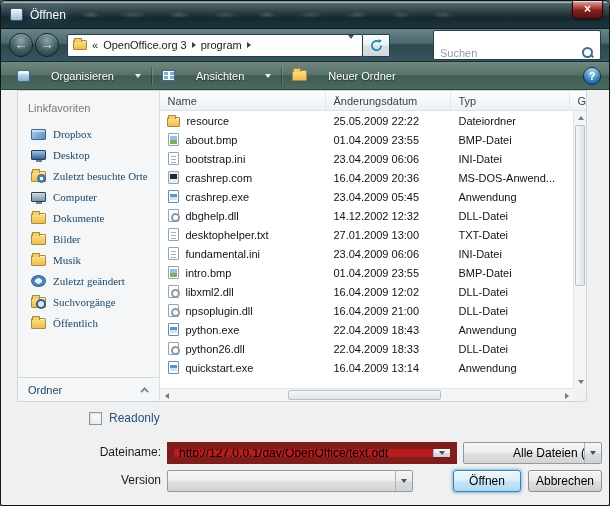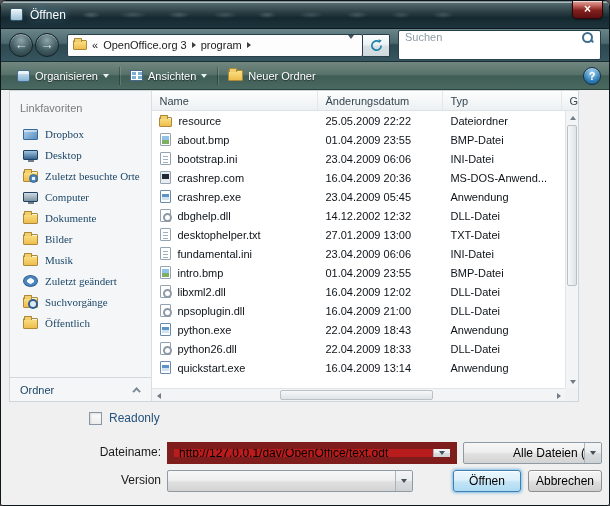--- a/index.html
+++ b/index.html
@@ -57,7 +57,7 @@
   .refresh-btn { width:27px; height:23px; margin-right:8px; border:1px solid #27404a; border-left:none; border-radius:0 2px 2px 0;
     background:linear-gradient(#fdfefe,#eaf0f2 48%,#d8e1e5 52%,#cfdade); display:flex; align-items:center; justify-content:center; }
   .searchbox { flex:1; height:30px; background:#fff; border:1px solid #27404a; border-radius:2px;
-    display:flex; align-items:flex-start; padding:0 6px; }
+    display:flex; align-items:flex-end; padding:0 6px;margin-left:35px; }
   .search-placeholder { flex:1; color:#8d9ba4; font-size:11px; }
   .search-icon { position:relative; width:13px; height:13px; }
   .search-icon::before { content:""; position:absolute; left:1px; top:1px; width:7px; height:7px;

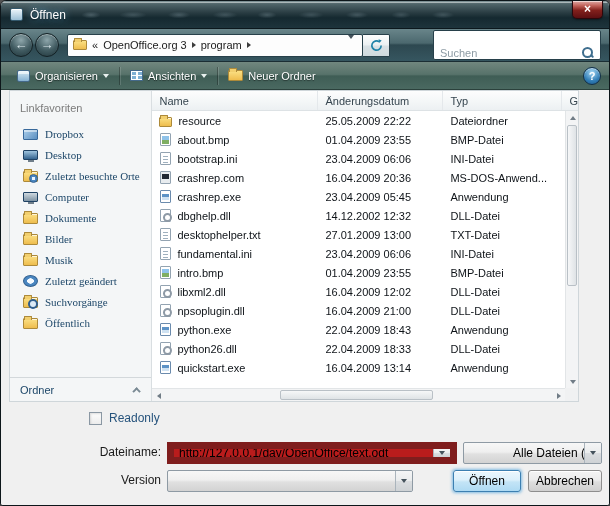--- a/index.html
+++ b/index.html
@@ -70,7 +70,7 @@
     background:linear-gradient(180deg,#71877f 0%,#57726a 46%,#3f5d55 52%,#4a6961 100%);
     border-bottom:1px solid #2b413c; display:flex; align-items:center; padding:0 8px;
     color:#fff; font-size:11px; }
-  .tb-btn { display:flex; align-items:center; gap:5px; padding:0 8px; height:22px; border-radius:3px;
+  .tb-btn { display:flex; align-items:center; gap:21px; padding:0 8px; height:22px; border-radius:3px;
     text-shadow:0 1px 1px rgba(0,0,0,.5); }
   .tb-sep { width:1px; height:18px; background:rgba(0,0,0,.28); box-shadow:1px 0 0 rgba(255,255,255,.14); margin:0 2px; }
   .tb-arrow { width:0; height:0; border-left:3px solid transparent; border-right:3px solid transparent; border-top:4px solid #e9f1ef; }

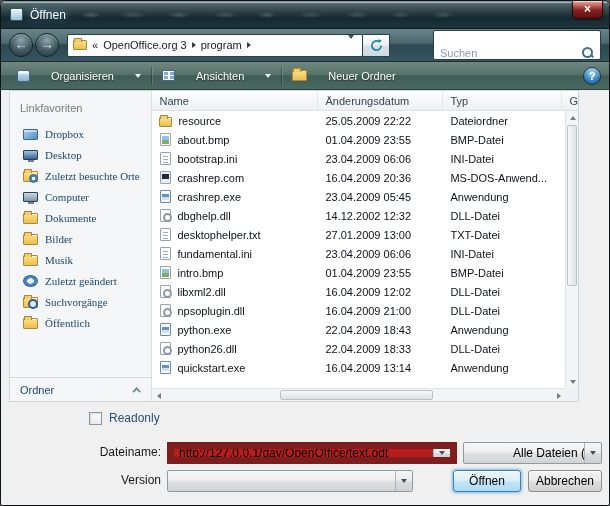--- a/index.html
+++ b/index.html
@@ -89,7 +89,7 @@
     box-shadow:inset 0 1px 1px rgba(255,255,255,.6); }
 
   
-  .content { position:absolute; top:89px; left:8px; width:570px; height:312px; display:flex;
+  .content { position:absolute; top:89px; left:16px; width:570px; height:312px; display:flex;
     background:#fff; border:1px solid #cfd6da;justify-content:flex-end; }
   .sidebar { width:152px; background:#f4f6f7; border-right:1px solid #d9dee1; position:relative;
     font-size:11px; padding-top:8px; }

